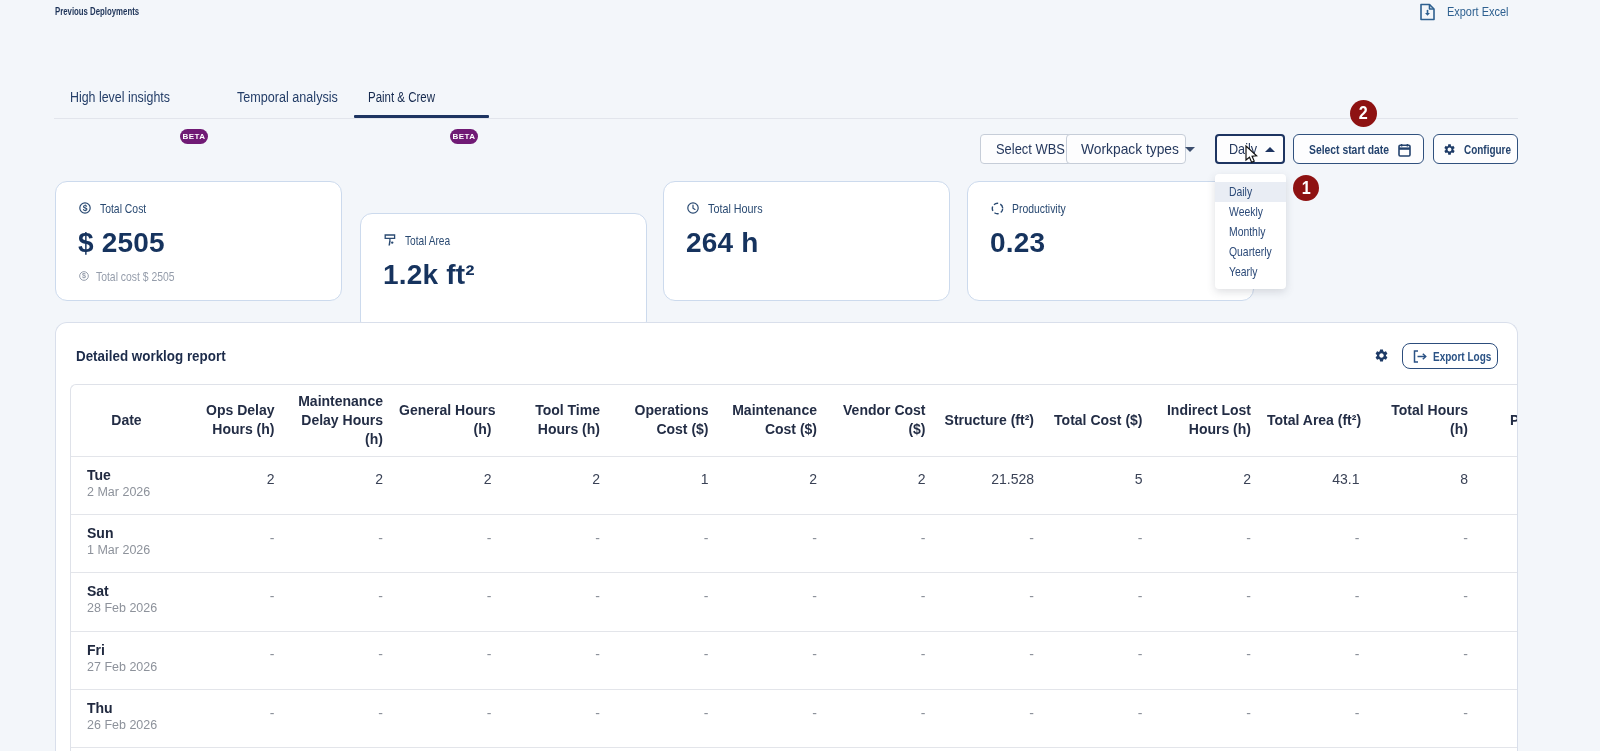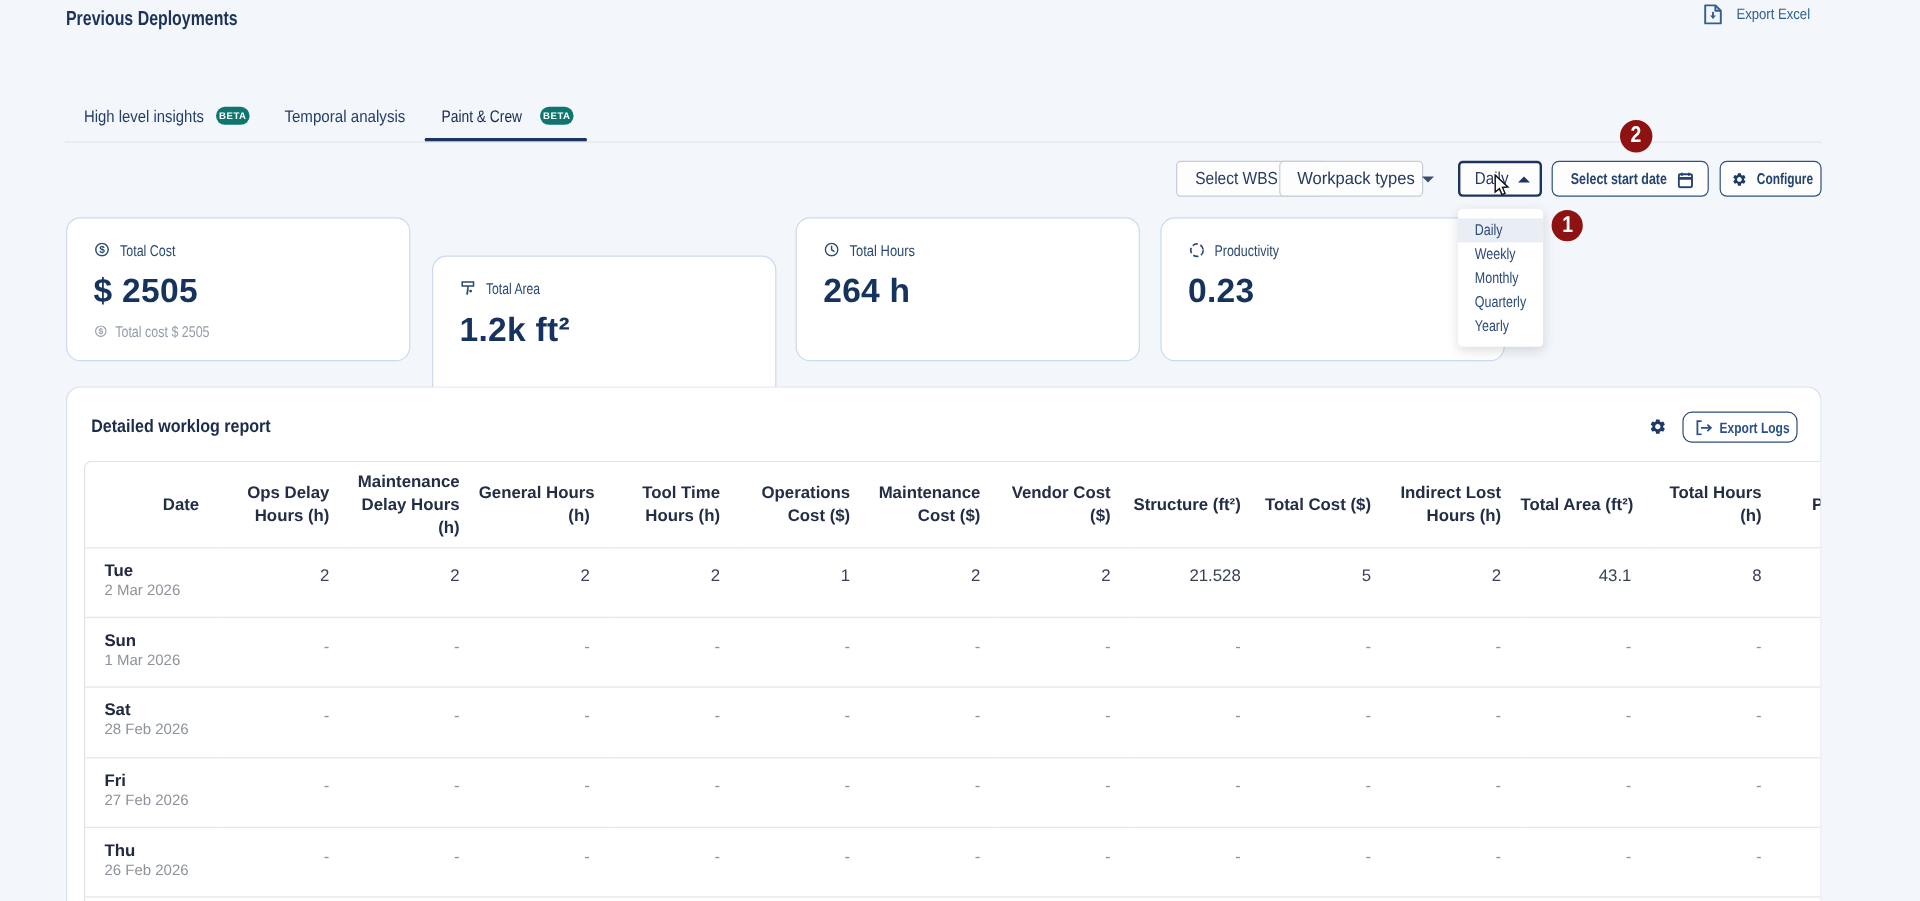--- a/index.html
+++ b/index.html
@@ -8,7 +8,7 @@
   .abs { position:absolute; }
   .sx { display:inline-block; transform-origin:0 50%; white-space:nowrap; }
 
-  #pgtitle { left:55px; top:6px; font-size:17px; font-weight:700; color:#1c3257; }
+  #pgtitle { left:55px; top:6px; font-size:10px; font-weight:700; color:#1c3257; }
   #exportExcel { left:1447px; top:5px; color:#2e6090; font-size:12.5px; font-weight:500; }
 
   .tab { font-size:14px; color:#243e68; }

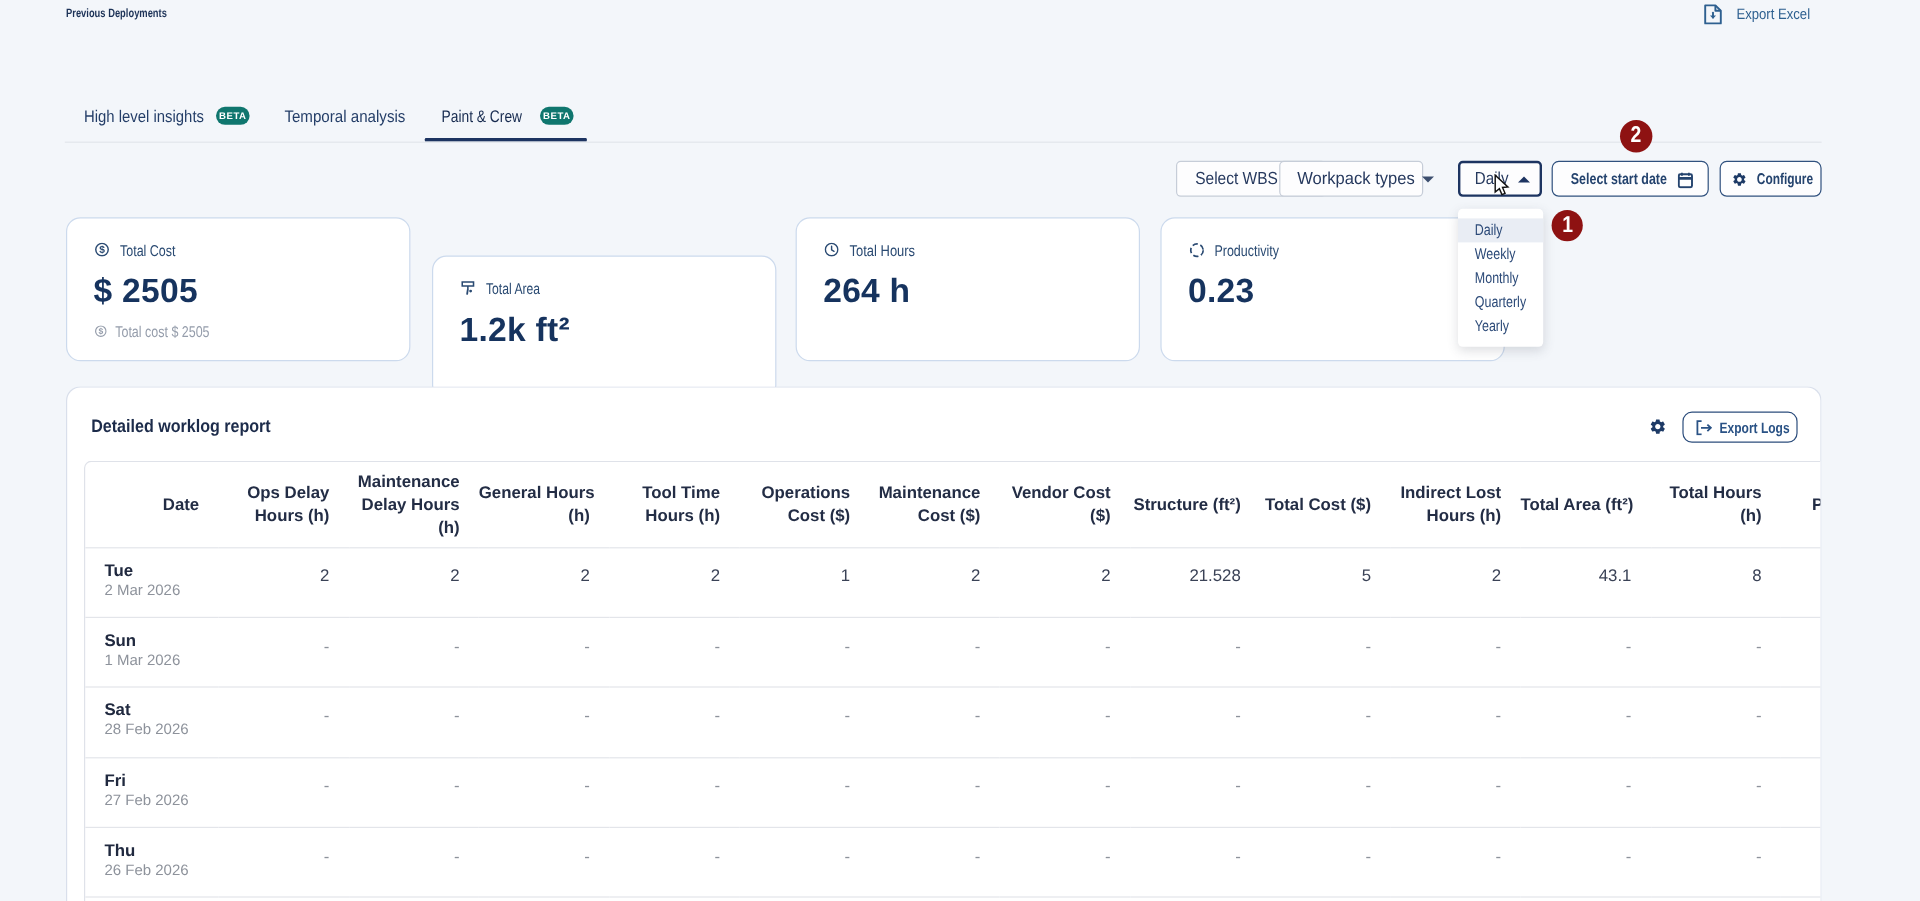--- a/index.html
+++ b/index.html
@@ -12,7 +12,7 @@
   #exportExcel { left:1447px; top:5px; color:#2e6090; font-size:12.5px; font-weight:500; }
 
   .tab { font-size:14px; color:#243e68; }
-  .beta { position:absolute; background:#0f766e; color:#fff; font-size:8px; font-weight:700; letter-spacing:0.4px; width:28px; height:15px; line-height:15px; text-align:center; border-radius:8px; }
+  .beta { position:absolute; background:#701a75; color:#fff; font-size:8px; font-weight:700; letter-spacing:0.4px; width:28px; height:15px; line-height:15px; text-align:center; border-radius:8px;margin-top:40px; }
   #underline { left:354px; top:114.5px; width:135px; height:3px; background:#1d3461; border-radius:1px; }
   #tabdivider { left:54px; top:118px; width:1464px; height:1px; background:#e2e5ec; }
 

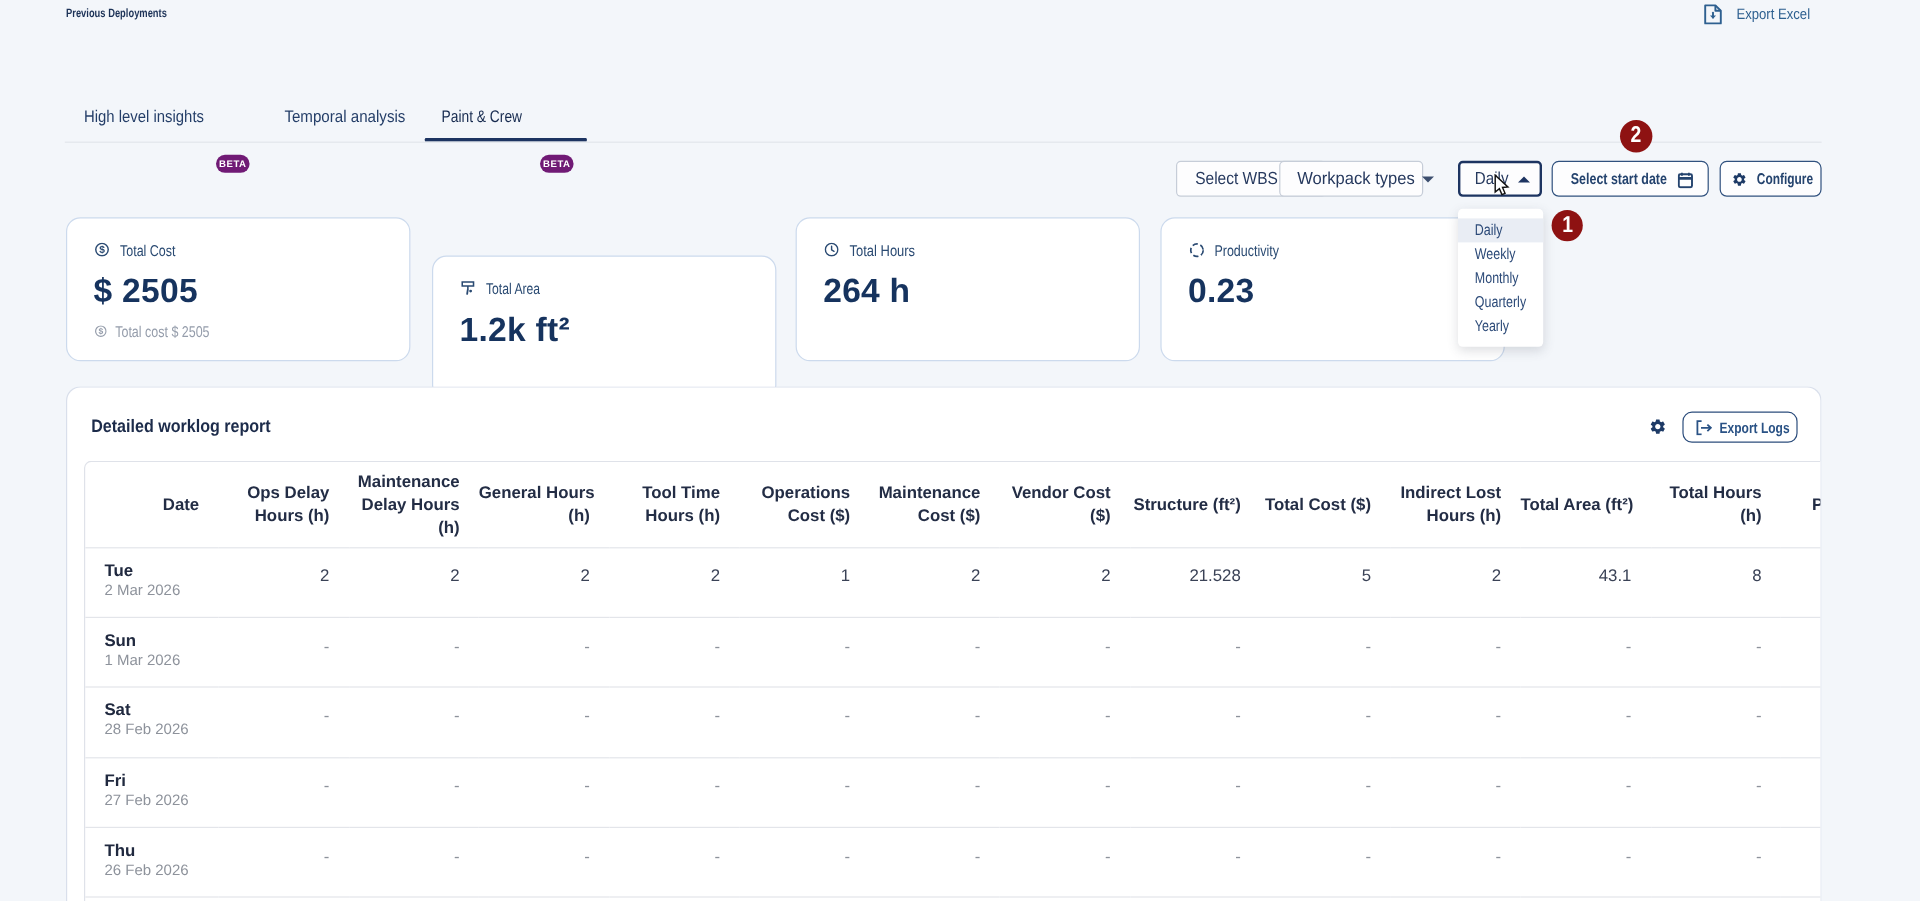--- a/index.html
+++ b/index.html
@@ -49,7 +49,7 @@
   table { border-collapse:collapse; table-layout:fixed; width:1536px; }
   th, td { font-size:14px; vertical-align:middle; }
   thead th { height:71px; font-weight:700; color:#232d45; text-align:right; padding-right:16px; line-height:19px; white-space:nowrap; }
-  thead th.date { text-align:right; padding-left:16px; }
+  thead th.date { text-align:center; padding-left:16px; }
   tbody td { height:58.35px; text-align:right; padding-right:16px; padding-bottom:12px; color:#3a4256; border-top:1px solid #e3e5ea; }
   tbody td.date { text-align:left; padding-left:16px; padding-bottom:4px; }
   .day { font-size:14px; font-weight:700; color:#20293f; line-height:17px; }

